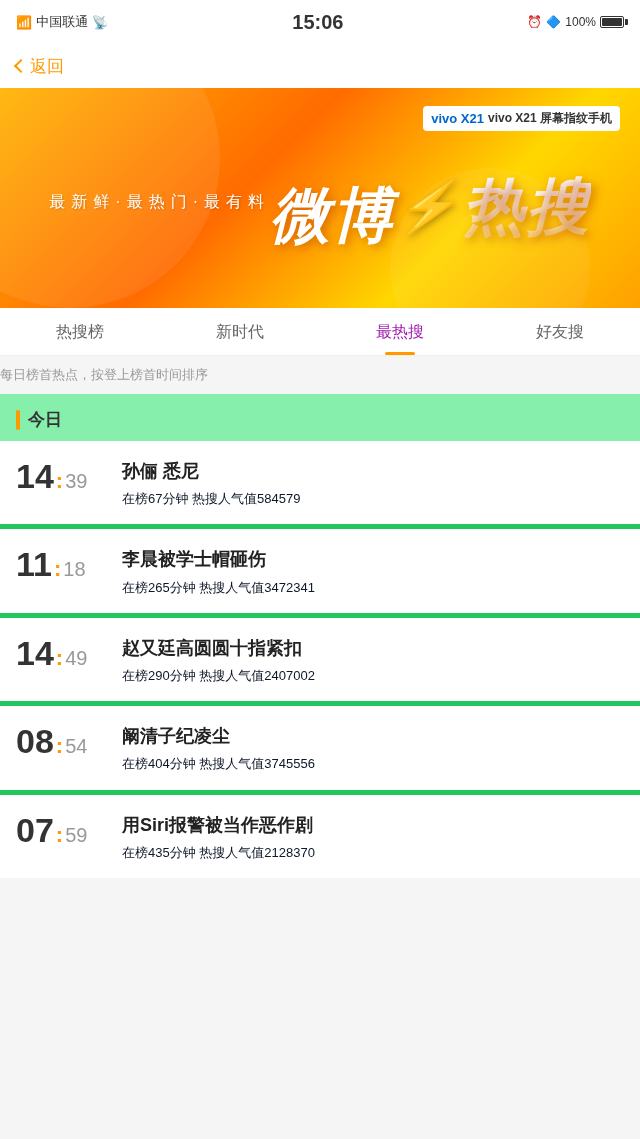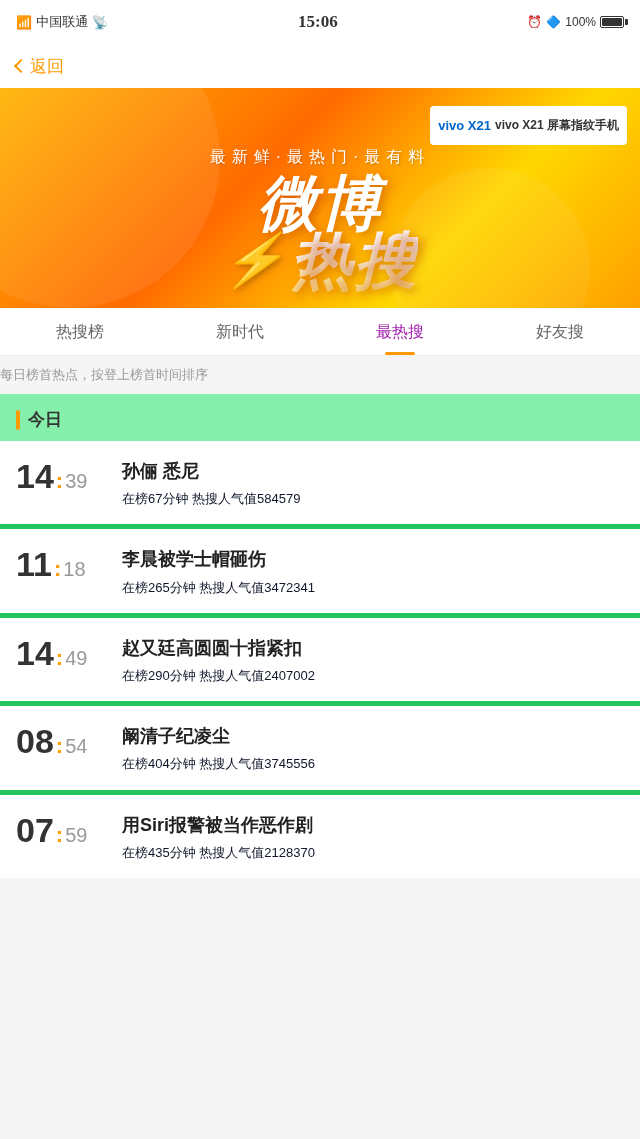--- a/index.html
+++ b/index.html
@@ -25,7 +25,7 @@
       color: #333;
     }
     .status-left { display: flex; align-items: center; gap: 4px; font-size: 13px; }
-    .status-center { font-size: 17px; font-weight: 600; font-family: Liberation Serif, serif; }
+    .status-center { font-size: 20px; font-weight: 600; }
     .status-right { display: flex; align-items: center; gap: 4px; font-size: 12px; }
     .battery-icon {
       width: 24px; height: 12px; border: 1.5px solid #333; border-radius: 2px; position: relative; display: inline-flex; align-items: center;

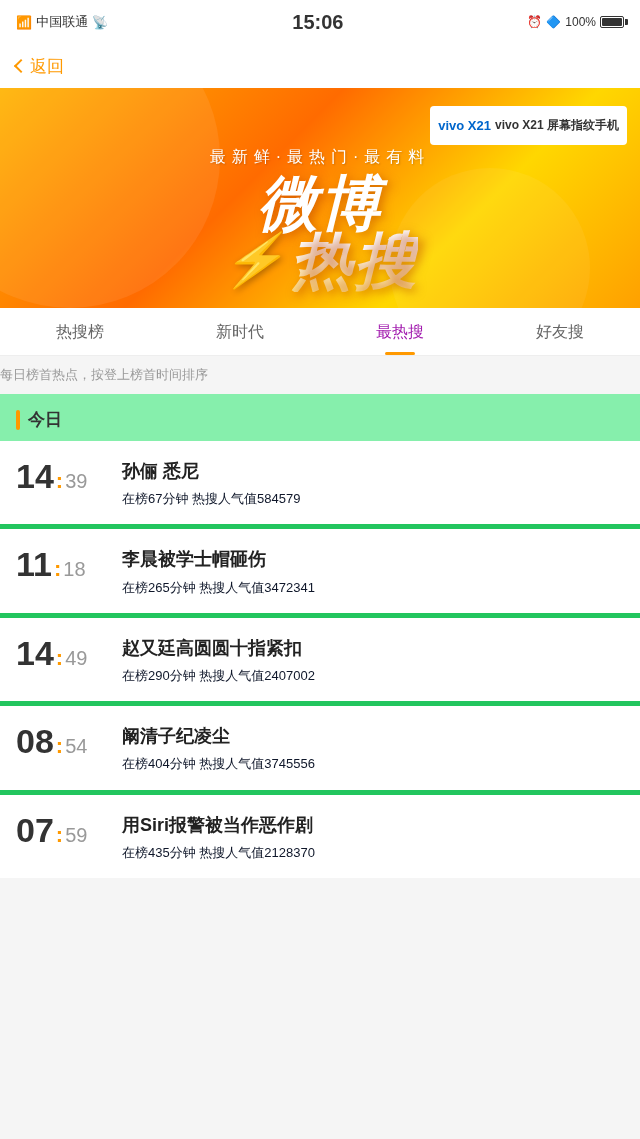--- a/index.html
+++ b/index.html
@@ -74,8 +74,8 @@
       background: rgba(255,255,255,0.06); bottom: -60px; right: 50px;
     }
     .banner-vivo {
-      position: absolute; top: 18px; right: 13px; background: #fff;
-      border-radius: 4px; padding: 11px 8px; font-size: 12px; color: #333;
+      position: absolute; top: 18px; right: 20px; background: #fff;
+      border-radius: 4px; padding: 4px 8px; font-size: 12px; color: #333;
       font-weight: 600; display: flex; align-items: center; gap: 4px;
     }
     .vivo-logo { color: #0066cc; font-weight: 800; font-size: 13px; }

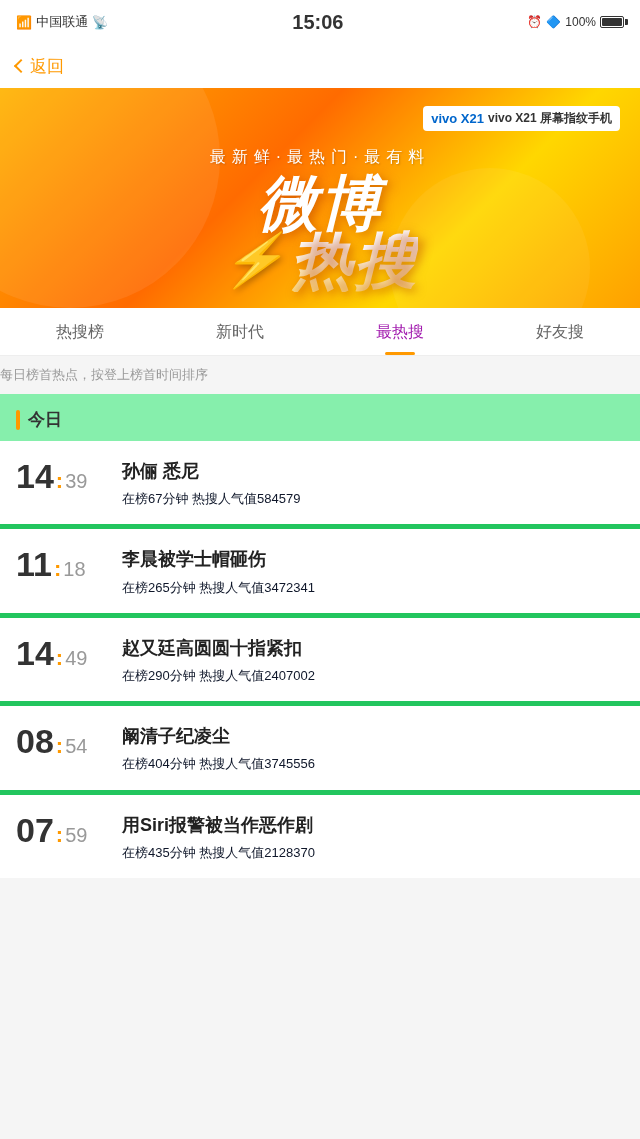--- a/index.html
+++ b/index.html
@@ -80,7 +80,7 @@
     }
     .vivo-logo { color: #0066cc; font-weight: 800; font-size: 13px; }
     .banner-main-title {
-      display: flex; flex-direction: column; align-items: center; margin-top: 30px;
+      display: flex; flex-direction: row; align-items: flex-start; margin-top: 30px;
     }
     .weibo-title {
       font-size: 72px; font-weight: 900; color: #fff;

